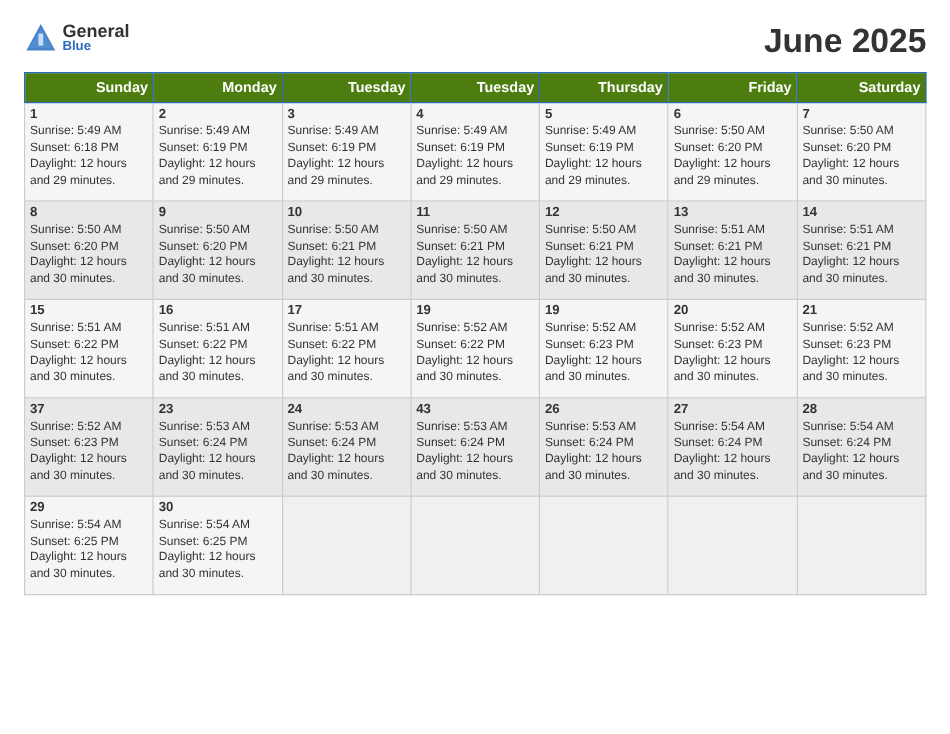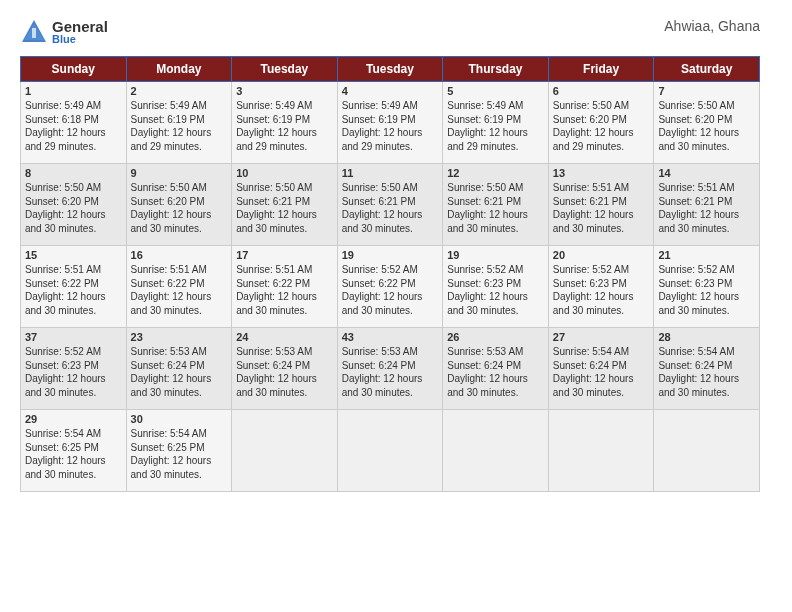--- a/index.html
+++ b/index.html
@@ -13,7 +13,7 @@
     .page {
       width: 792px;
       height: 612px;
-      padding: 18px 32px 14px 20px;
+      padding: 18px 20px 14px 20px;
       background: #fff;
     }
     .header {

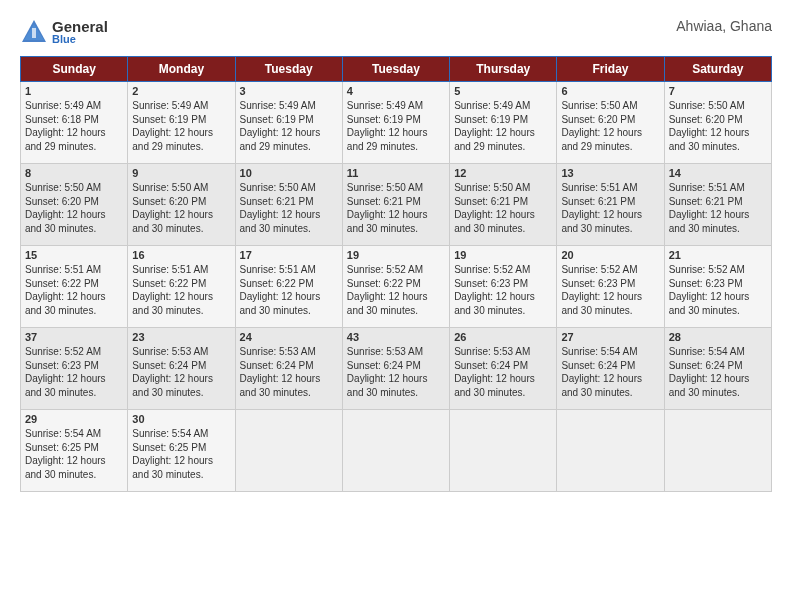--- a/index.html
+++ b/index.html
@@ -119,6 +119,7 @@
       </div>
     </div>
     <div class="title-block">
+      <div class="cal-title">June 2025</div>
       <div class="cal-subtitle">Ahwiaa, Ghana</div>
     </div>
   </div>

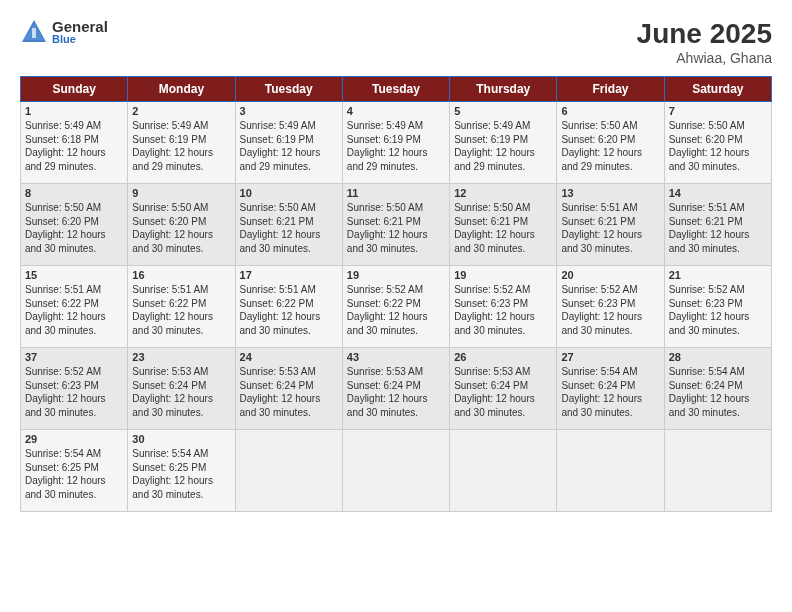--- a/index.html
+++ b/index.html
@@ -120,7 +120,6 @@
     </div>
     <div class="title-block">
       <div class="cal-title">June 2025</div>
-      <div class="cal-subtitle">Ahwiaa, Ghana</div>
     </div>
   </div>
 

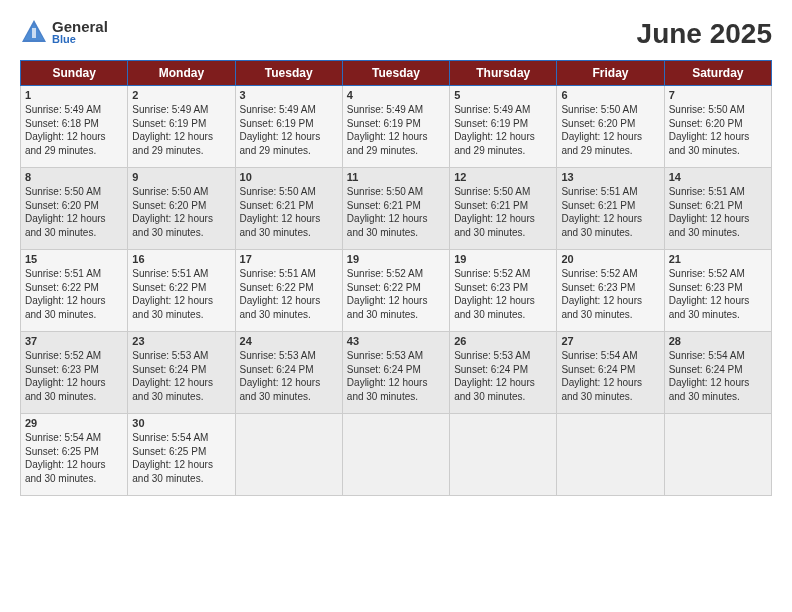--- a/index.html
+++ b/index.html
@@ -64,12 +64,12 @@
       table-layout: fixed;
     }
     .calendar thead th {
-      background: #7f1d1d;
+      background: #4d7c0f;
       color: #fff;
       font-size: 12px;
       font-weight: bold;
       padding: 5px 4px;
-      text-align: center;
+      text-align: right;
       border: 1px solid #2a6bbf;
     }
     .calendar tbody td {

